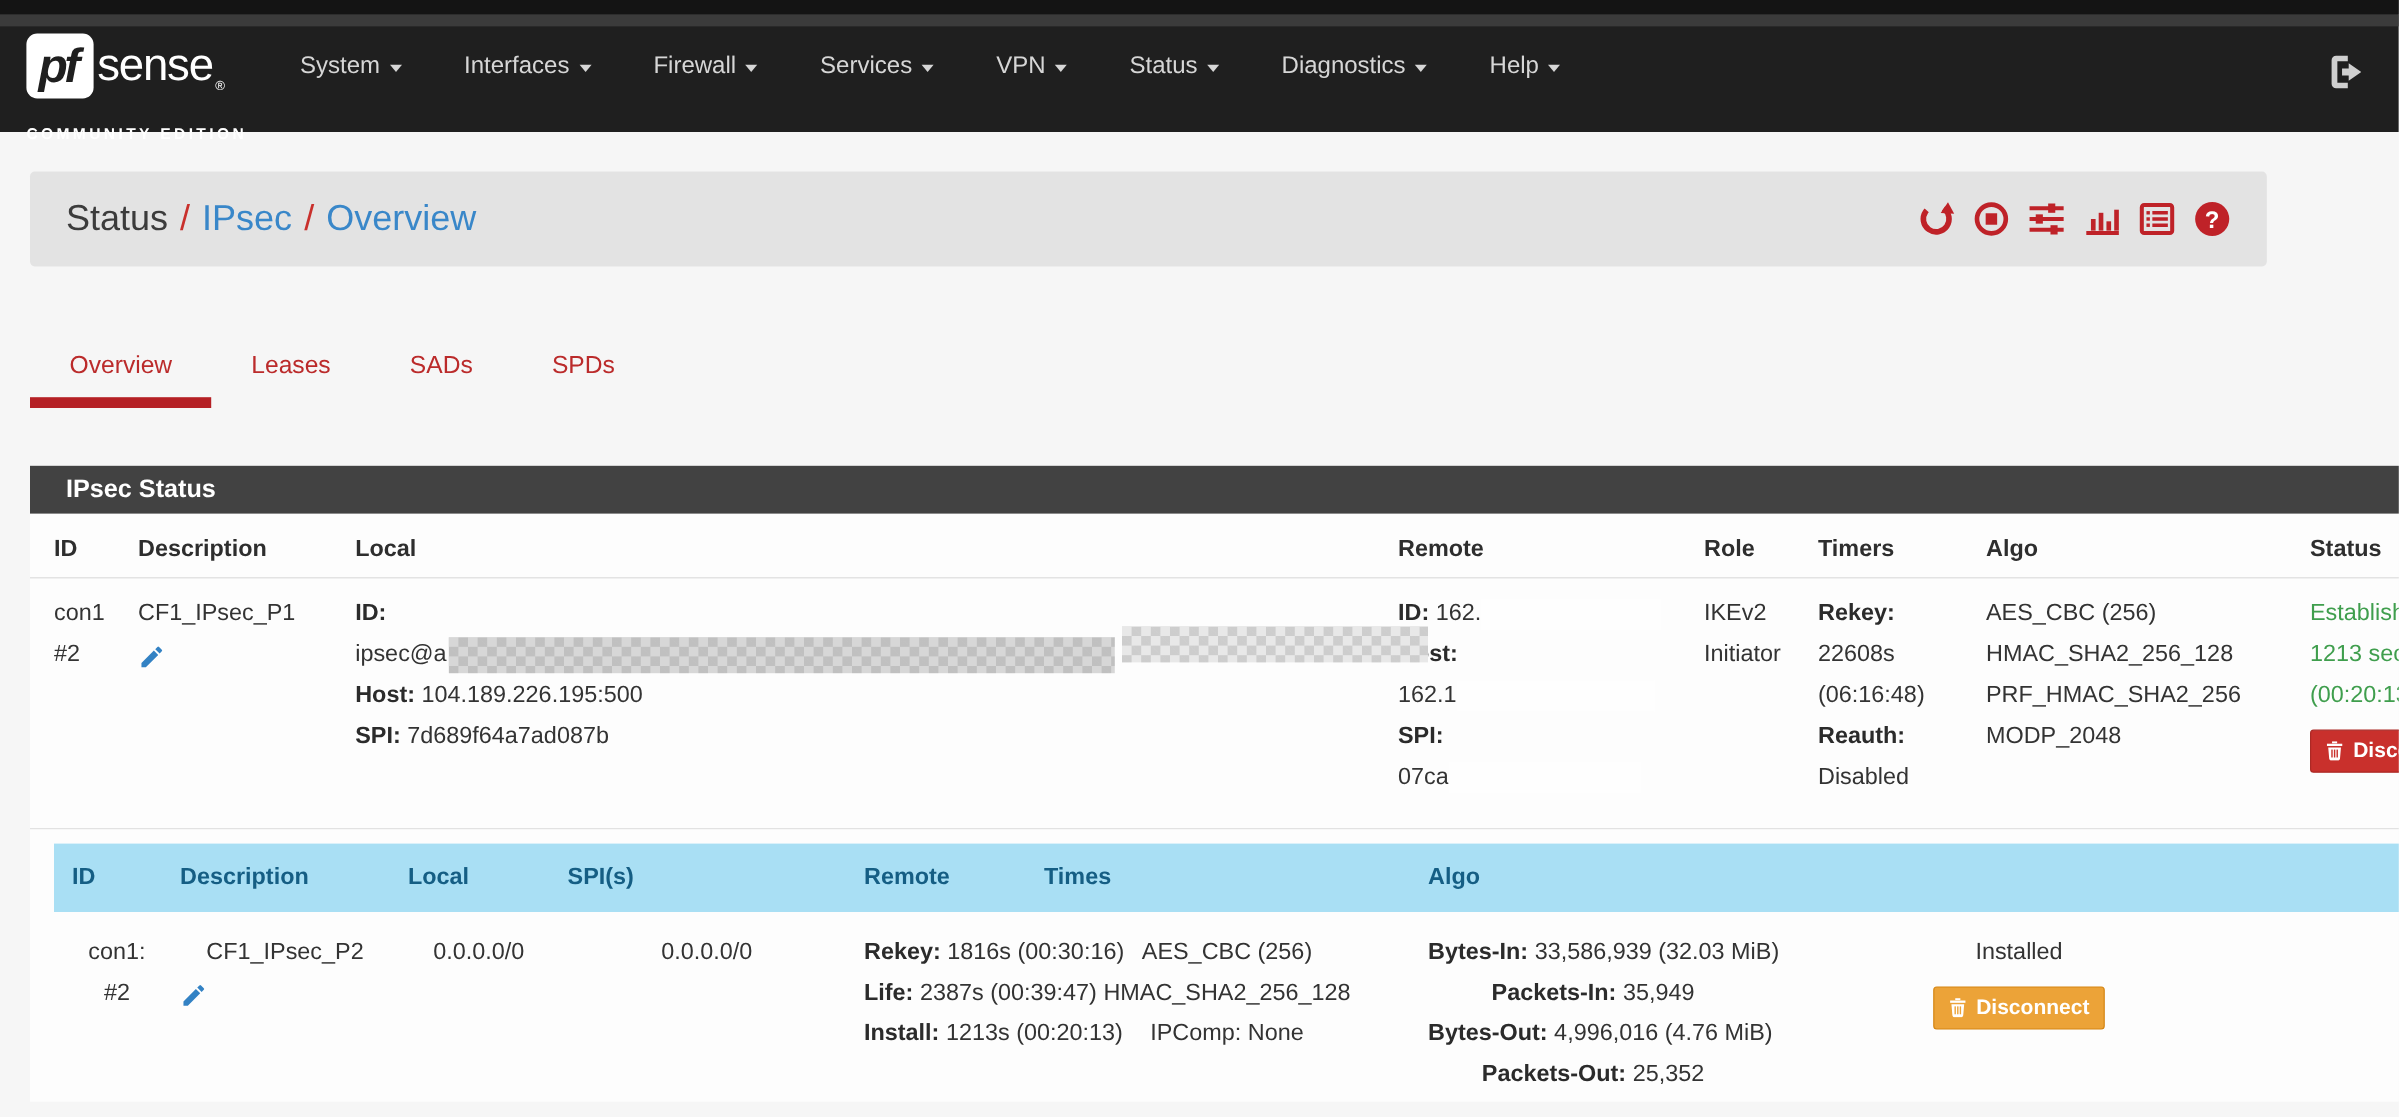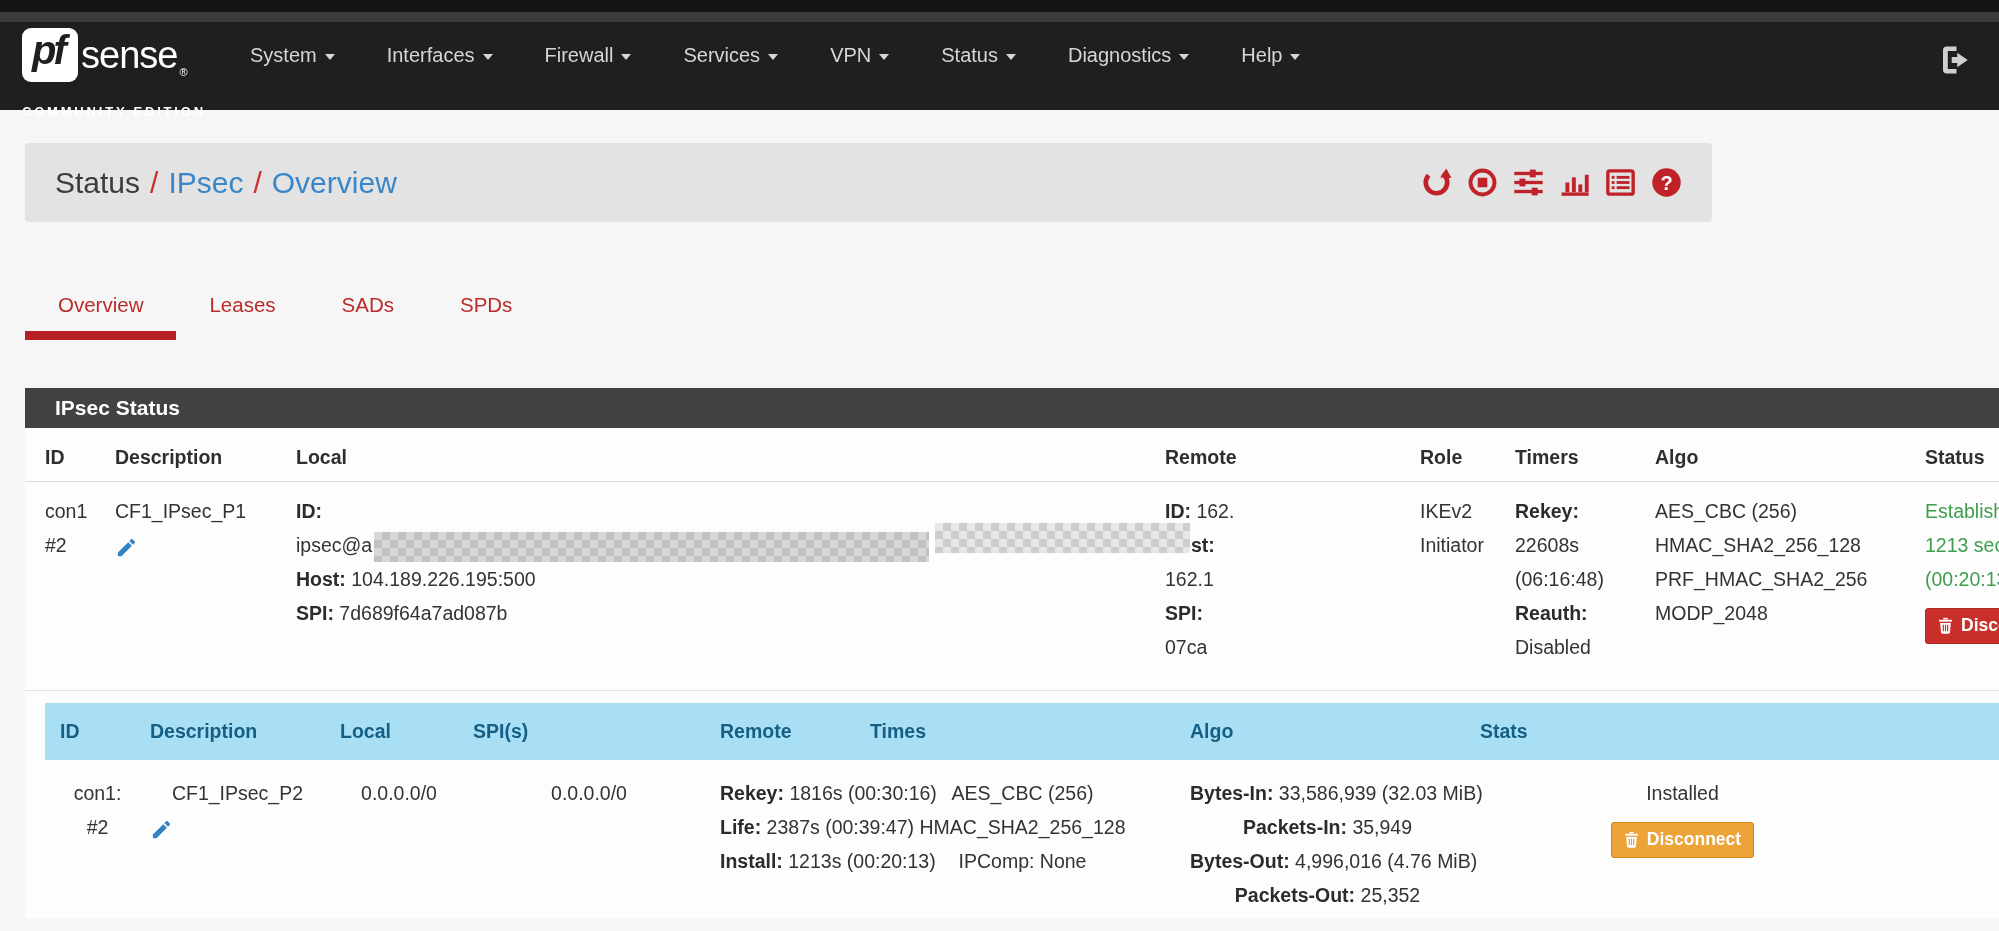--- a/index.html
+++ b/index.html
@@ -18,7 +18,7 @@
 
   .brand { position:absolute; left:22px; top:28px; }
   .brand-row { display:flex; align-items:center; }
-  .pf-box { background:#ffffff; border-radius:9px; width:56px; height:54px; display:flex; align-items:flex-start; justify-content:center; }
+  .pf-box { background:#ffffff; border-radius:9px; width:56px; height:54px; display:flex; align-items:center; justify-content:center; }
   .pf-txt { font-style:italic; font-weight:bold; font-size:40px; color:#1f1f1f; letter-spacing:-3px; padding-right:4px; }
   .sense-txt { color:#fff; font-weight:normal; font-size:38px; letter-spacing:-1px; margin-left:3px; line-height:50px; }
   .reg-mark { color:#fff; font-size:11px; align-self:flex-end; margin:0 0 4px 2px; }

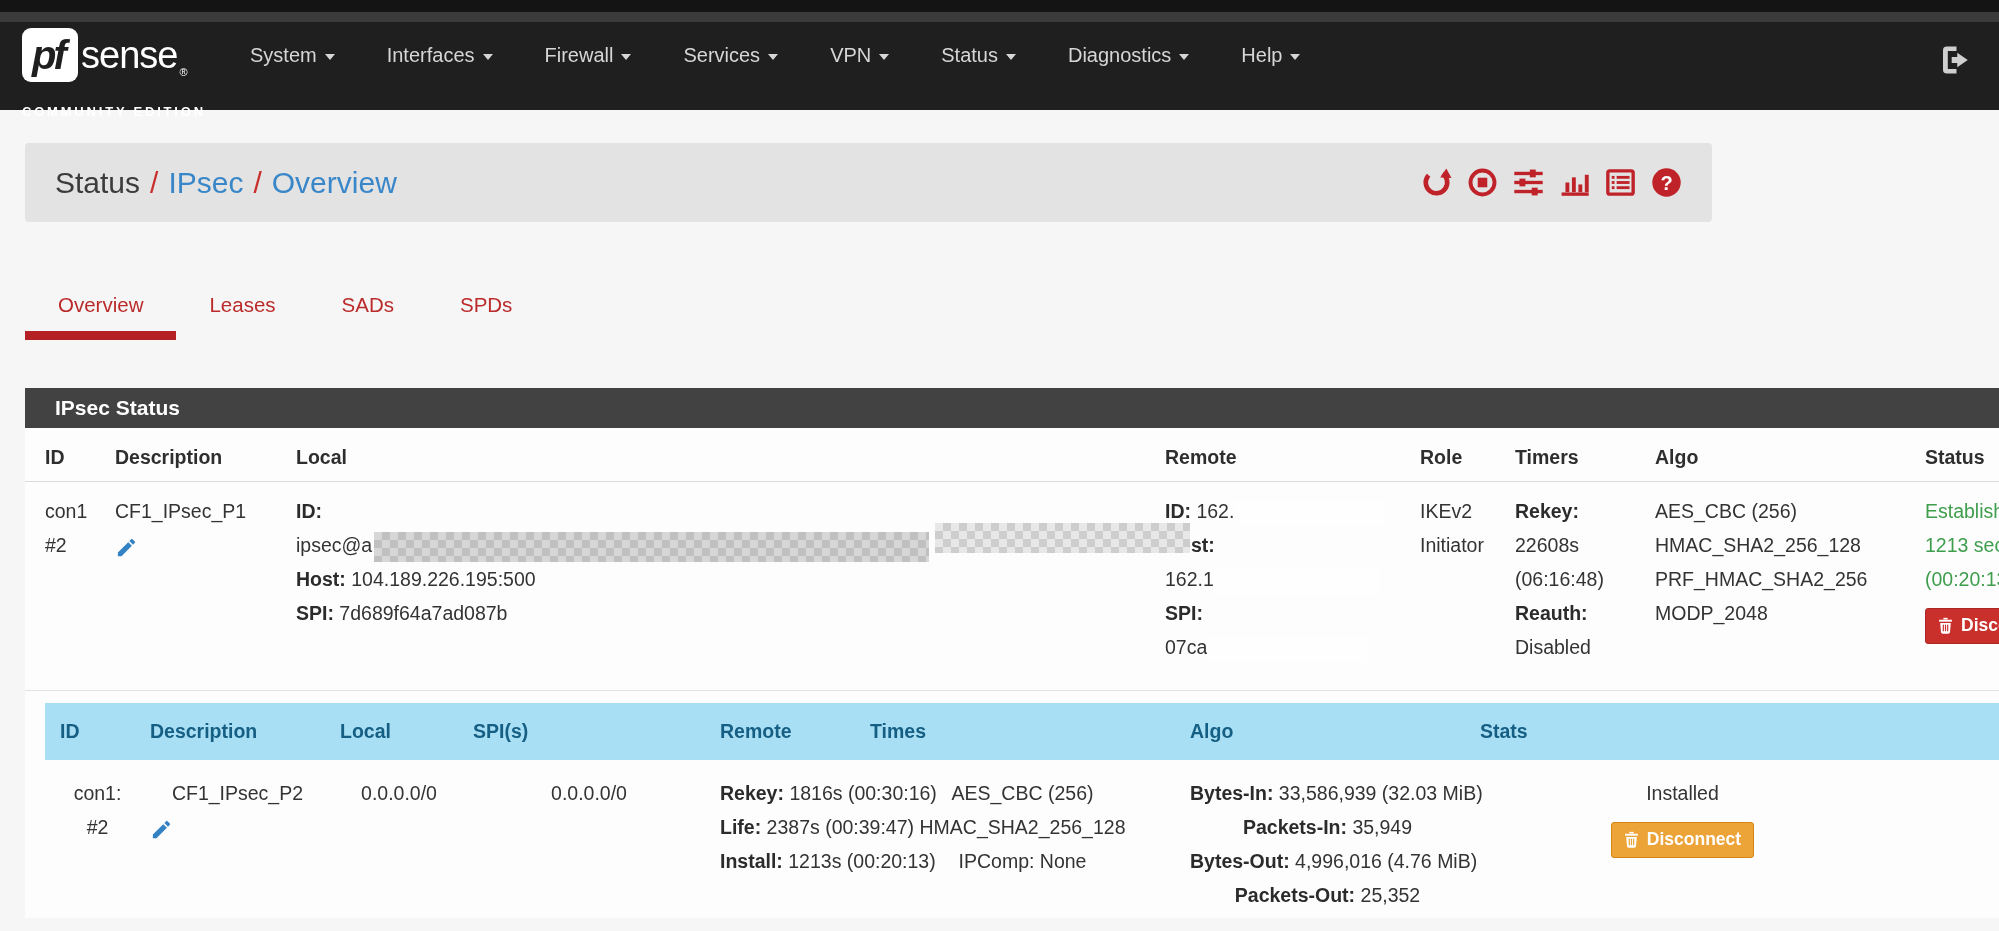--- a/index.html
+++ b/index.html
@@ -30,7 +30,7 @@
   .logout { position:absolute; right:26px; top:42px; width:36px; height:36px; cursor:pointer; }
 
   
-  .crumb-bar { position:absolute; left:25px; top:143px; width:1687px; height:79px; background:#e3e3e3;
+  .crumb-bar { position:absolute; left:25px; top:143px; width:1864px; height:79px; background:#e3e3e3;
     border-radius:4px; display:flex; align-items:center; padding:0 30px; }
   .crumb { font-size:30px; color:#3c3c3c; }
   .crumb .sep { color:#c9302c; padding:0 10px; }

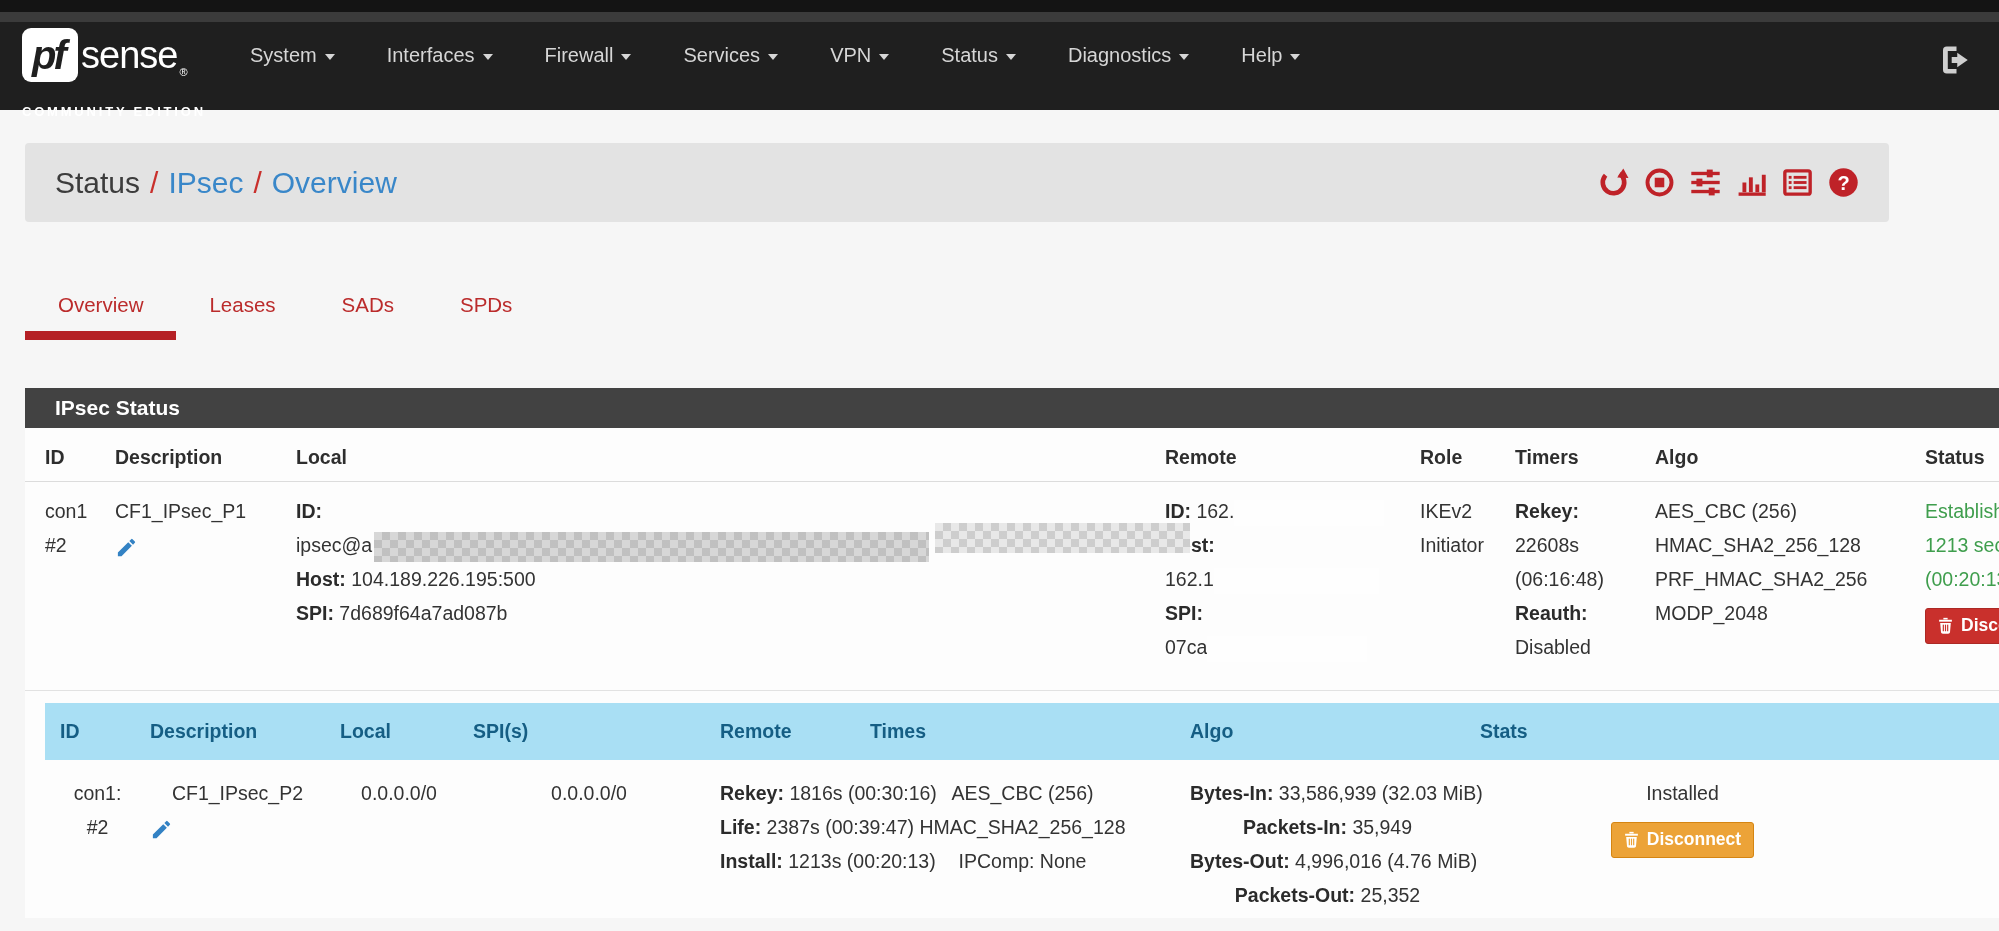--- a/index.html
+++ b/index.html
@@ -276,7 +276,6 @@
       <div>Remote</div>
       <div>Times</div>
       <div>Algo</div>
-      <div>Stats</div>
       <div></div>
     </div>
 

